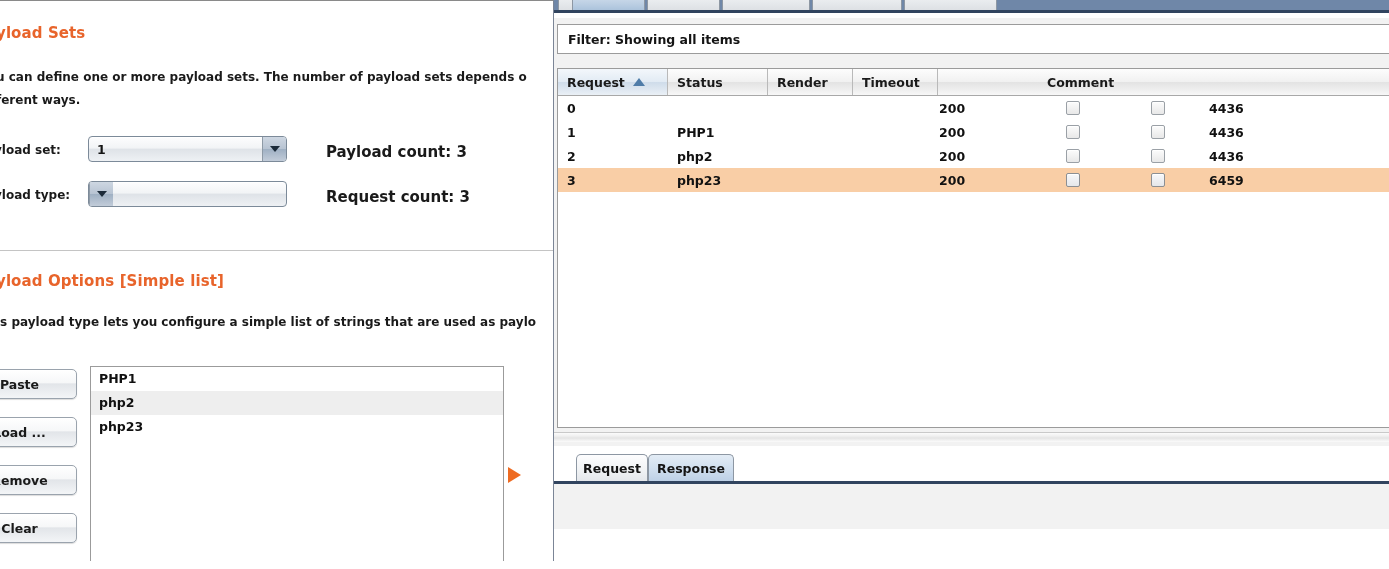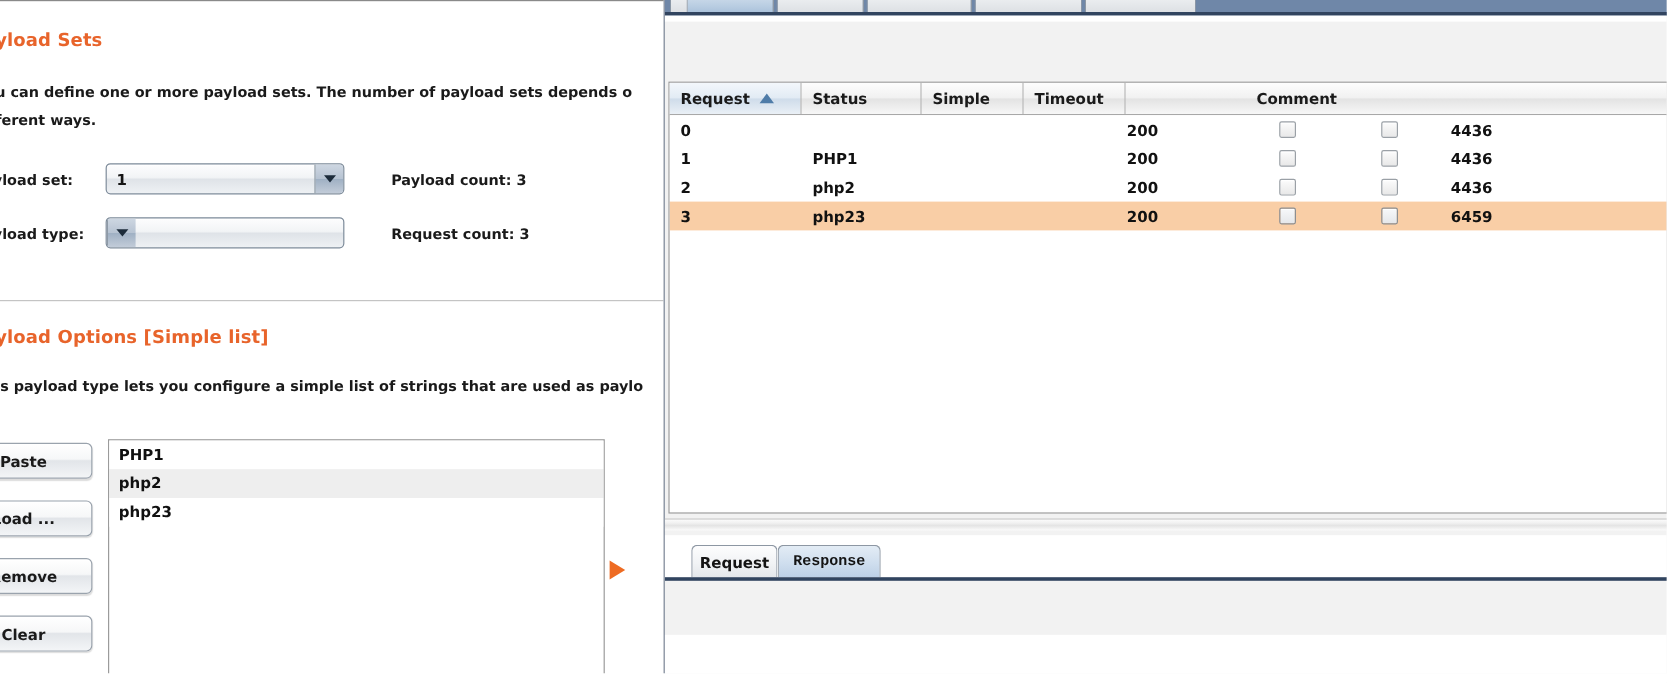--- a/index.html
+++ b/index.html
@@ -356,6 +356,9 @@
       <div id="tt-underline2"></div>
     </div>
 
+    <div id="filter-bar">
+      <span class="ftext">Filter:  Showing all items</span>
+    </div>
 
     <div id="results-table">
       <div id="rt-header">

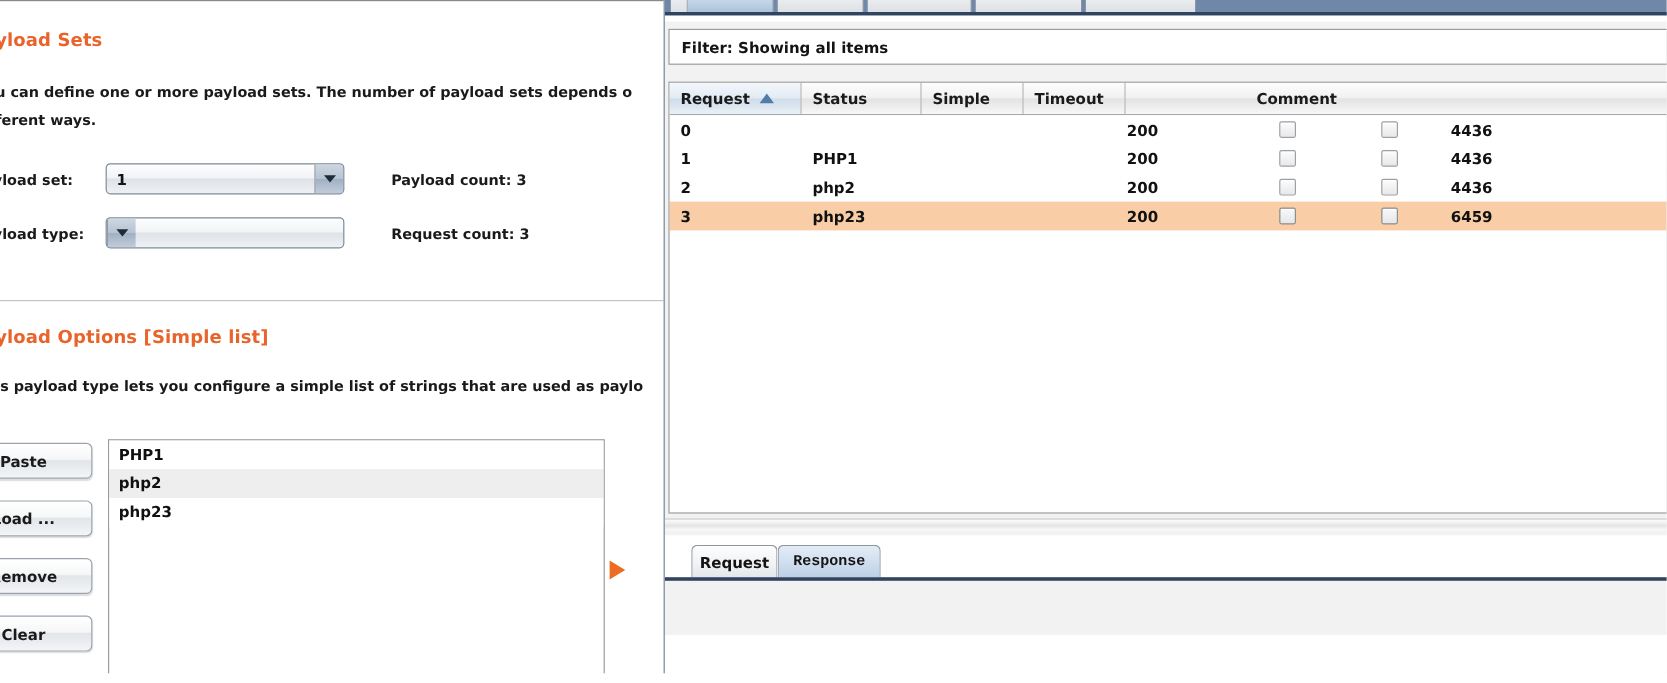--- a/index.html
+++ b/index.html
@@ -370,7 +370,7 @@
           <span>Status</span>
         </div>
         <div class="th" style="width:85px;">
-          <span>Simple</span>
+          <span>Render</span>
         </div>
         <div class="th" style="width:85px;">
           <span>Timeout</span>

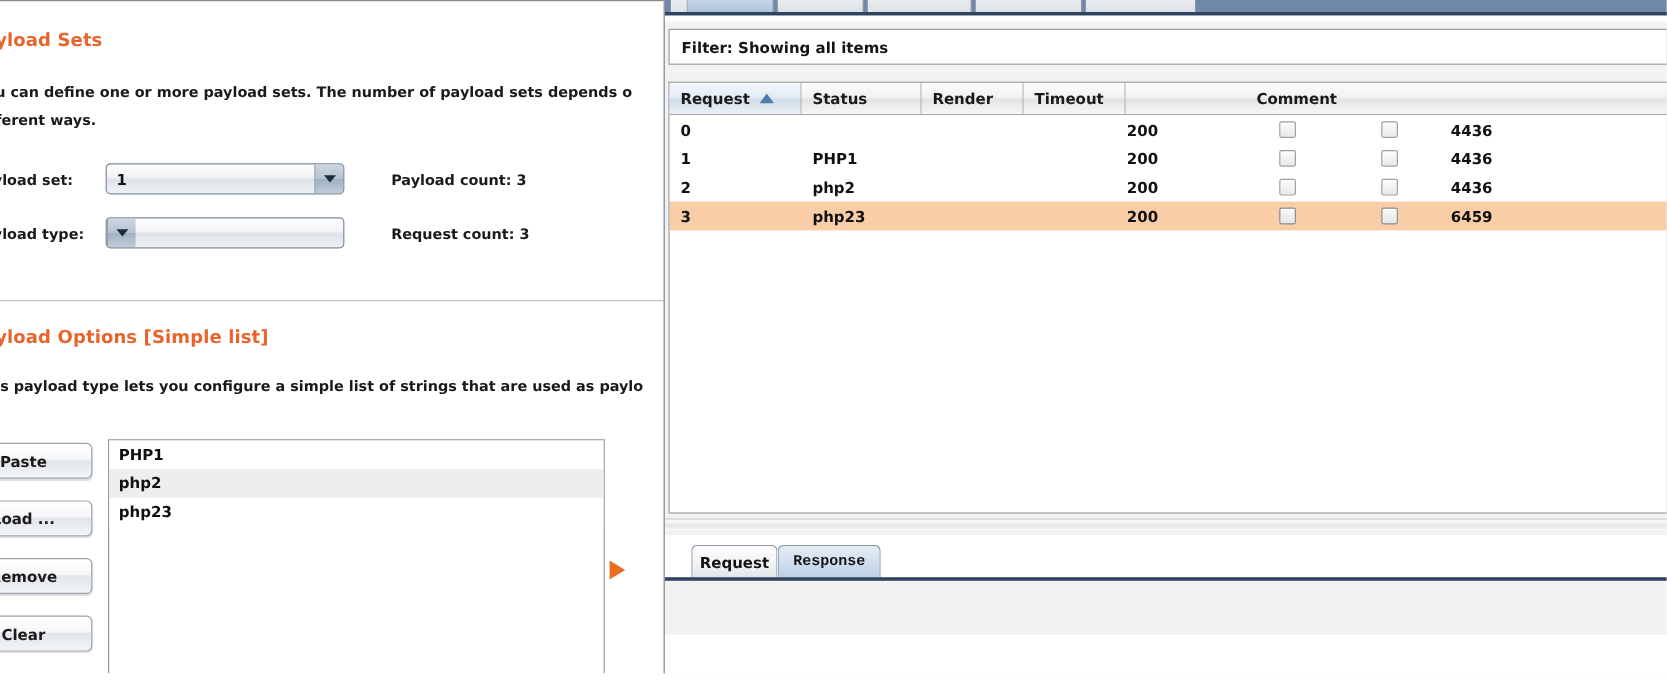--- a/index.html
+++ b/index.html
@@ -51,7 +51,7 @@
   }
   .count-label {
     position: absolute;
-    font-size: 12px;
+    font-size: 15px;
     color: #1a1a1a;
     white-space: nowrap;
     font-weight: bold;

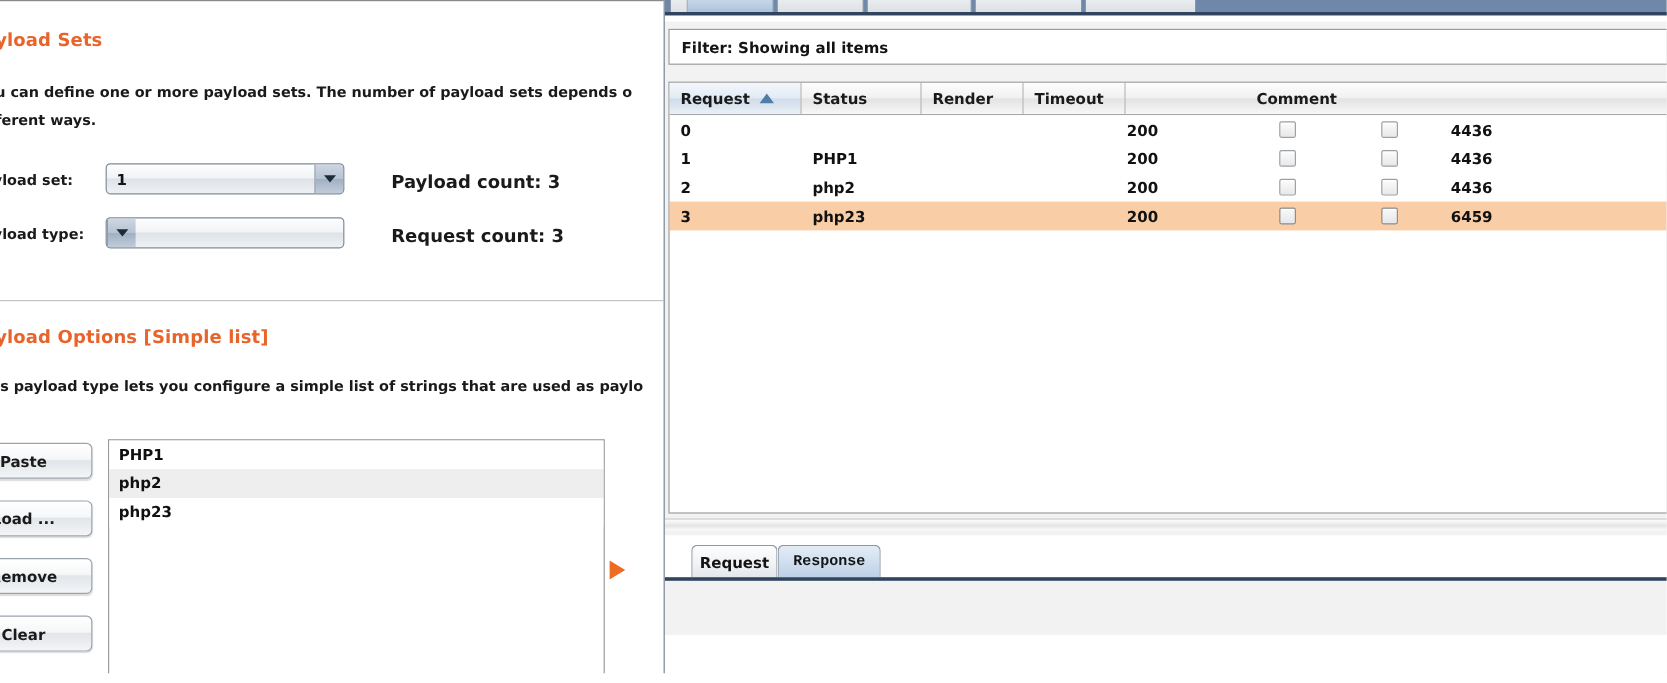--- a/index.html
+++ b/index.html
@@ -281,7 +281,6 @@
   }
   .btab.active {
     background: linear-gradient(to bottom, #e3ecf5 0%, #cfdeee 55%, #bdd0e6 100%);
-    font-family: Liberation Mono, monospace;
   }
 
   #render-pane {

